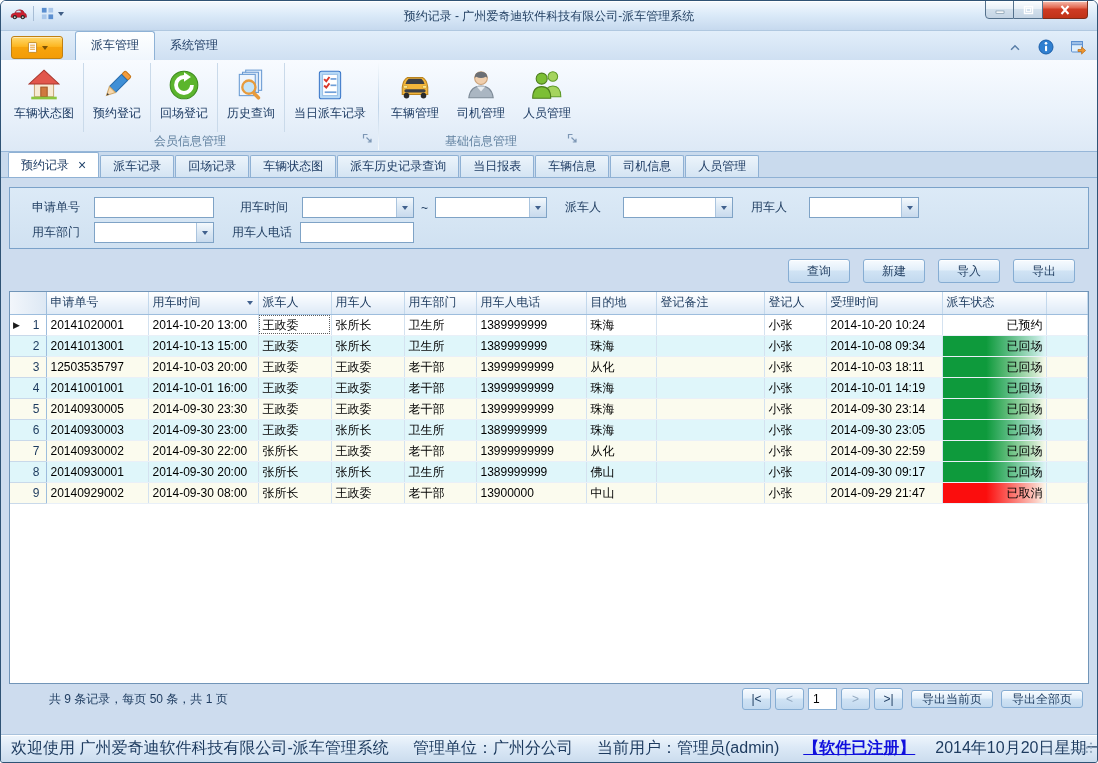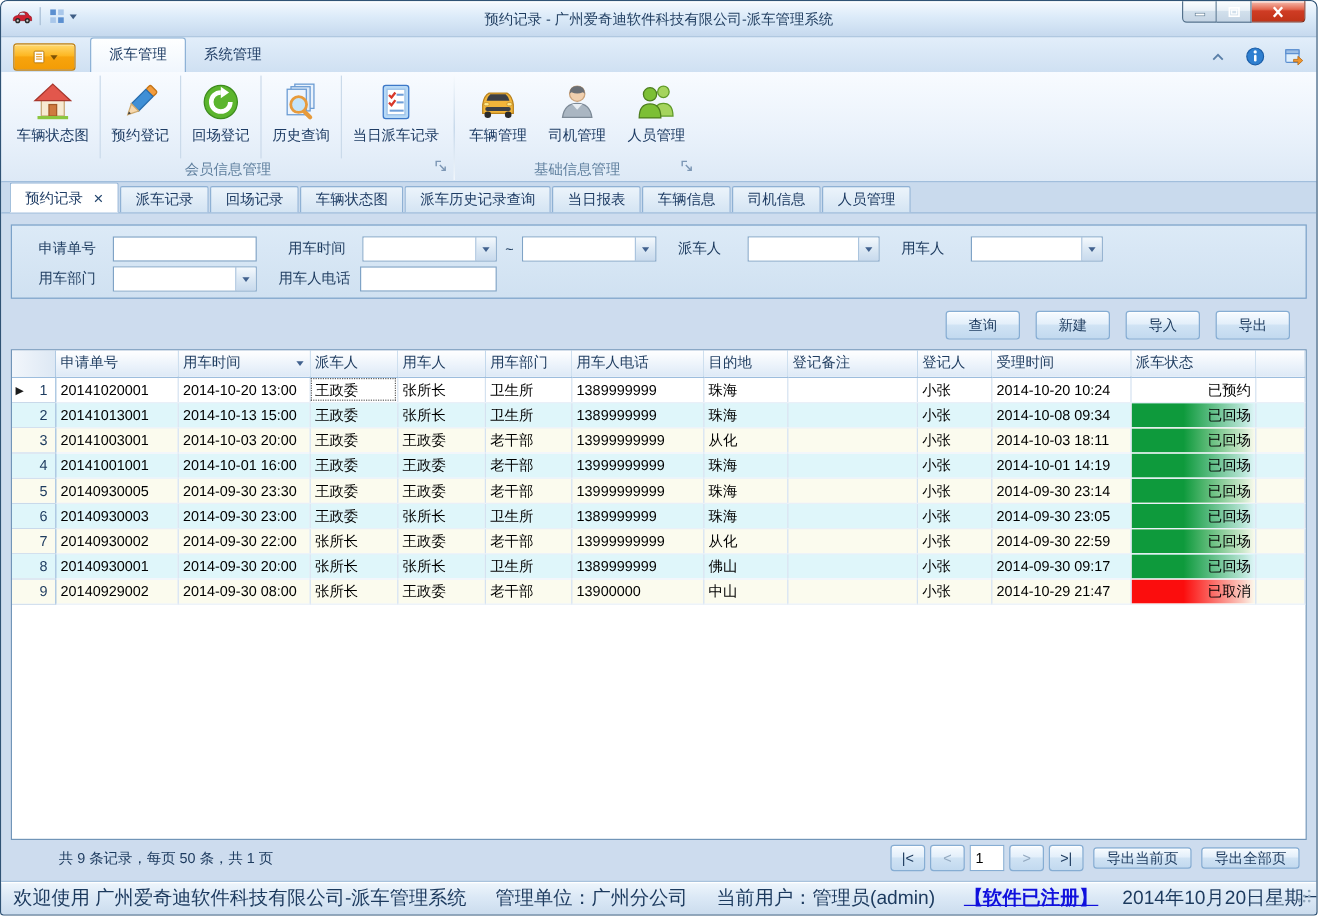--- a/index.html
+++ b/index.html
@@ -58,7 +58,7 @@
   .dtab-close { margin-left:9px; font-size:14px; line-height:10px; color:#23456d; cursor:pointer; }
 
   
-  .content { flex:1; display:flex; flex-direction:column; background:#cddcee; padding:9px 8px 0; }
+  .content { flex:1; display:flex; flex-direction:column; background:#cddcee; padding:9px 8px 16px; }
   .filter-panel { flex:0 0 62px; border:1px solid #7ba2c9; background:linear-gradient(#dceaf7,#d0e1f1); padding:7px 0 0 22px; }
   .frow { display:flex; align-items:center; height:25px; font-size:12px; color:#1c3a5e; }
   .flabel { white-space:nowrap; }

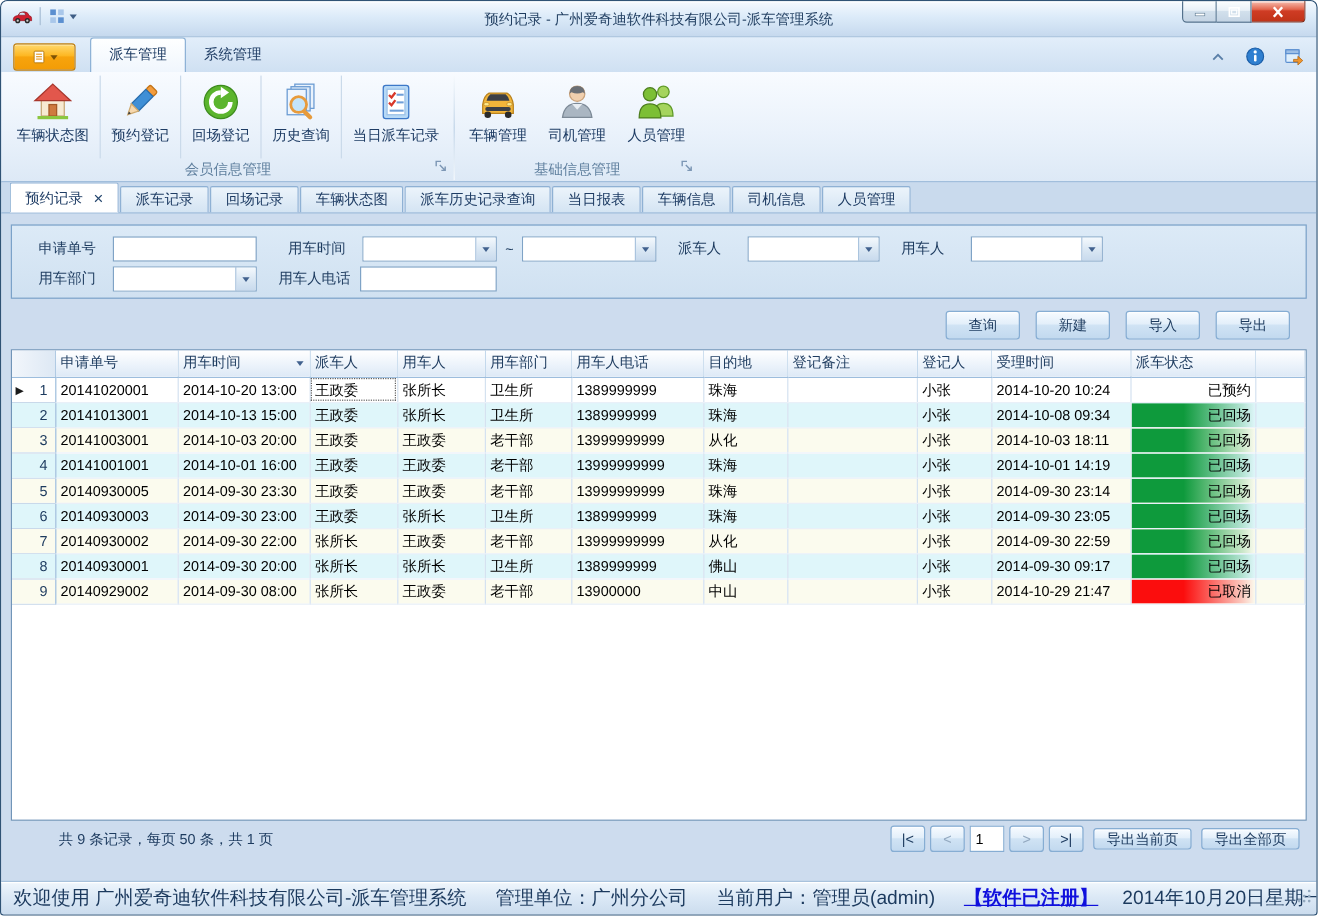--- a/index.html
+++ b/index.html
@@ -490,7 +490,7 @@
             </tr>
             <tr class="odd">
               <td class="rowhead"><span>3</span></td>
-              <td>20141003001</td>
+              <td>12503535797</td>
               <td>2014-10-03 20:00</td>
               <td>王政委</td>
               <td>王政委</td>

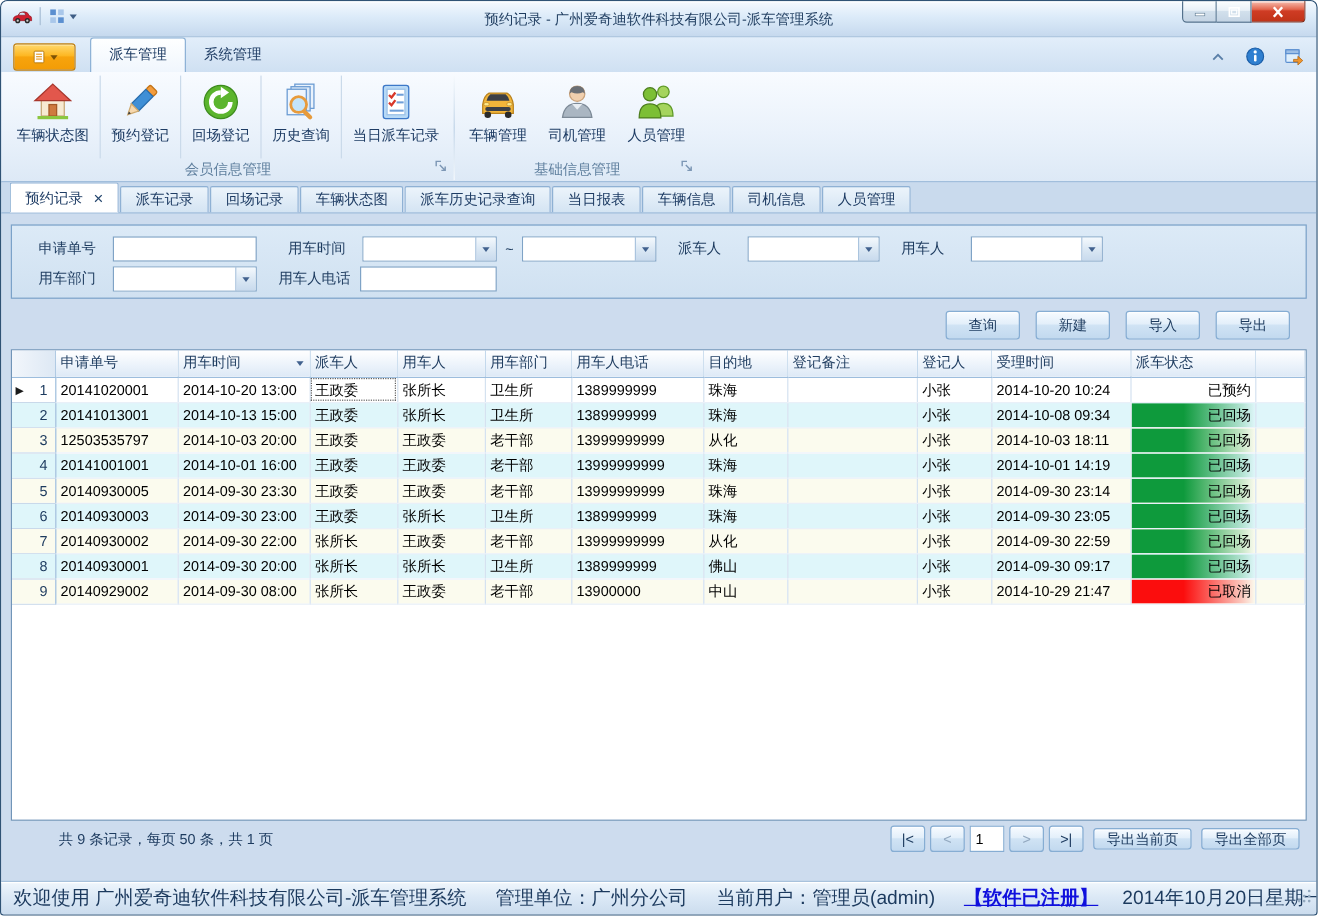--- a/index.html
+++ b/index.html
@@ -607,7 +607,7 @@
               <td>中山</td>
               <td></td>
               <td>小张</td>
-              <td>2014-10-29 21:47</td>
+              <td>2014-09-29 21:47</td>
               <td class="status-cell">
                 <span class="status-bar-bg" style="background: linear-gradient(90deg, rgb(251, 13, 13) 0%, rgb(251, 13, 13) 42%, rgba(251, 13, 13, 0.2) 90%, rgba(251, 13, 13, 0) 100%);"></span>
                 <span class="status-text">已取消</span>

